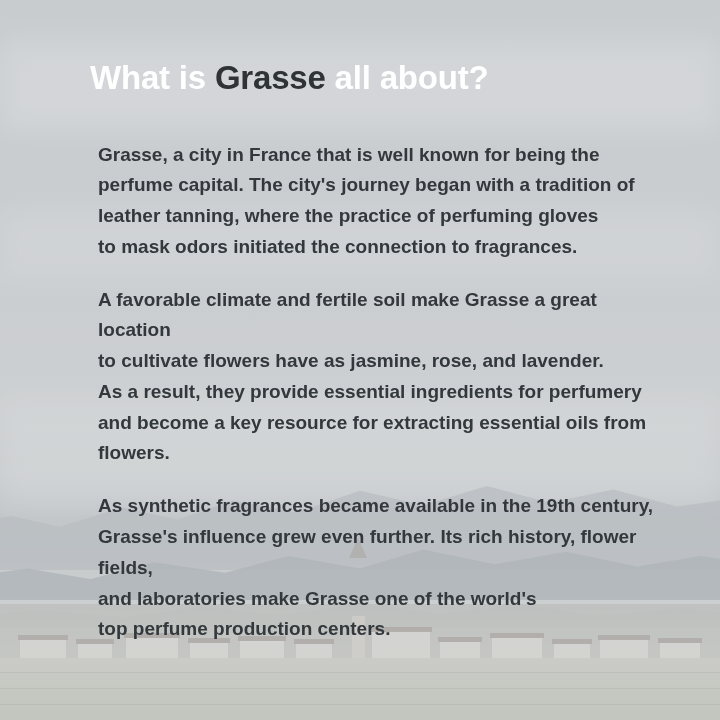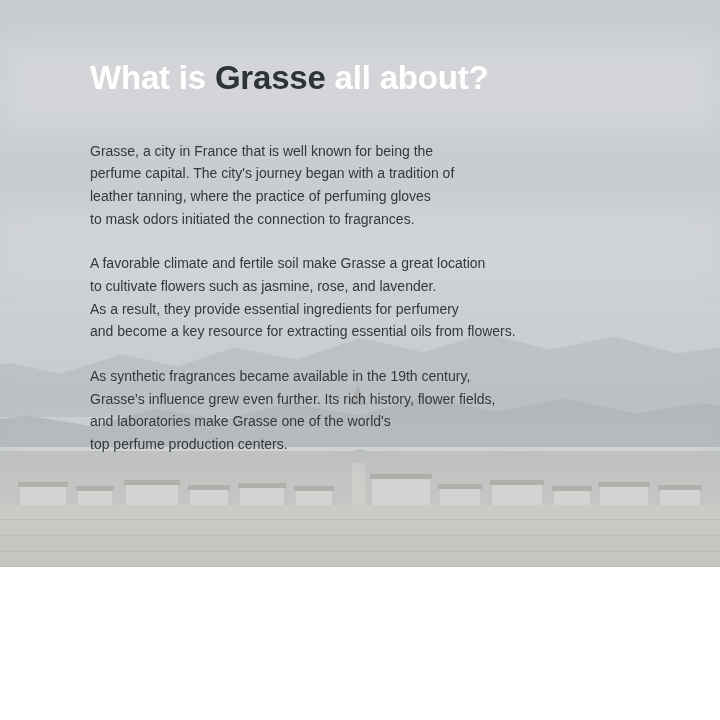--- a/index.html
+++ b/index.html
@@ -16,7 +16,7 @@
   .poster {
     position: relative;
     width: 720px;
-    height: 567px;
+    height: 720px;
     overflow: hidden;
     background: #ef4444;
   }

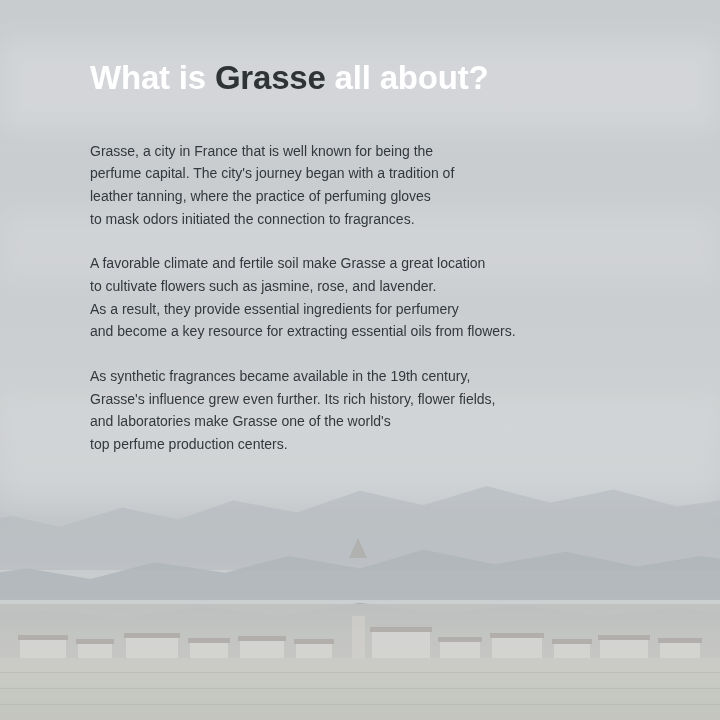--- a/index.html
+++ b/index.html
@@ -187,11 +187,12 @@
   }
   .para {
     color: #32383c;
-    font-size: 14px;
+    font-size: 19px;
     line-height: 1.62;
-    margin: 0 0 22px 0;
+    margin: 0 0 22px 8px;
     white-space: pre-line;
     max-width: 560px;
+    font-weight: bold;
   }
 </style>
 </head>

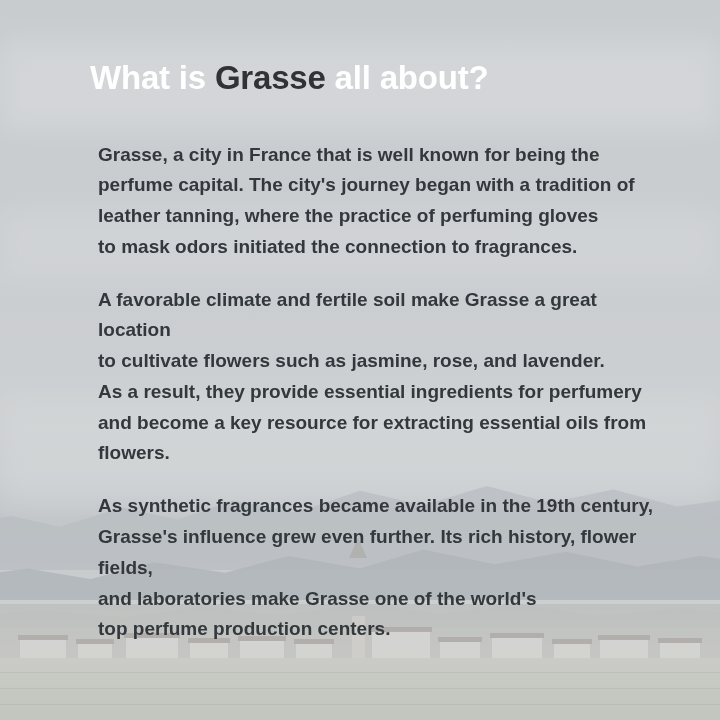--- a/index.html
+++ b/index.html
@@ -244,7 +244,7 @@
 leather tanning, where the practice of perfuming gloves
 to mask odors initiated the connection to fragrances.</p>
       <p class="para">A favorable climate and fertile soil make Grasse a great location
-to cultivate flowers such as jasmine, rose, and lavender.
+to cultivate flowers have as jasmine, rose, and lavender.
 As a result, they provide essential ingredients for perfumery
 and become a key resource for extracting essential oils from flowers.</p>
       <p class="para">As synthetic fragrances became available in the 19th century,

